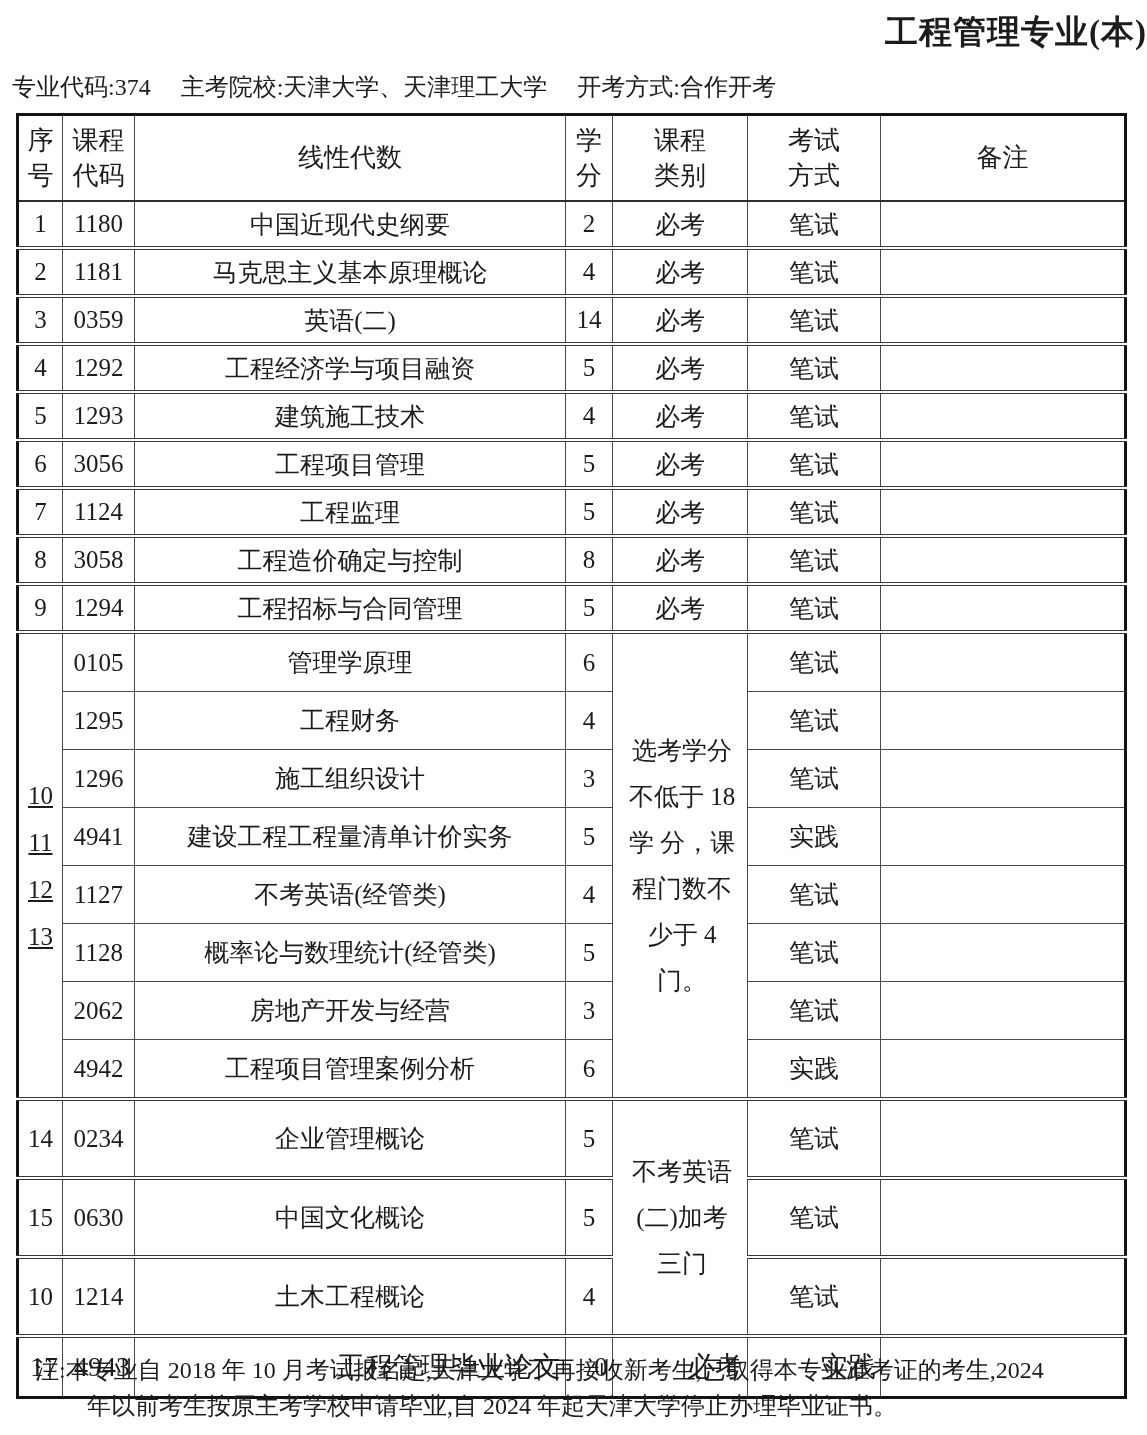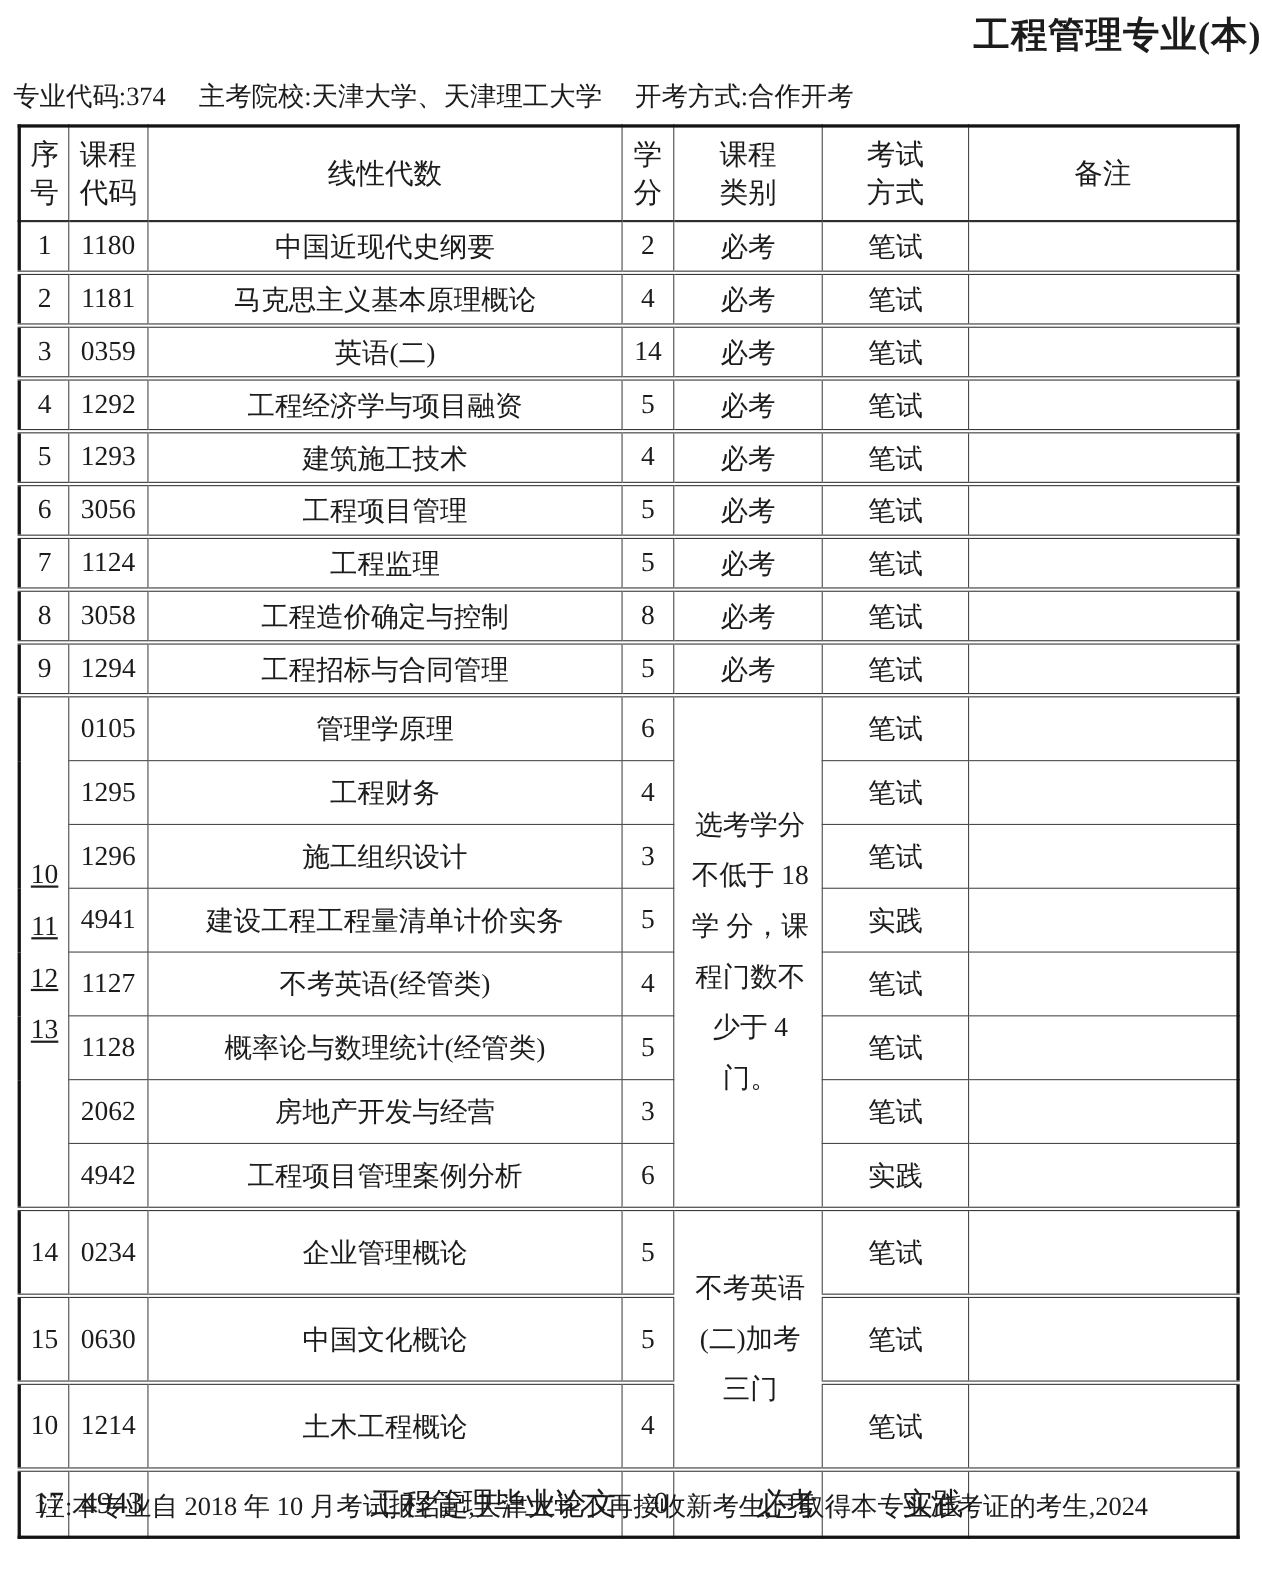--- a/index.html
+++ b/index.html
@@ -302,6 +302,7 @@
 
 <div class="footnote">
   <div class="fn-line1">注:本专业自 2018 年 10 月考试报名起,天津大学不再接收新考生,已取得本专业准考证的考生,2024</div>
+  <div class="fn-line2">年以前考生按原主考学校申请毕业,自 2024 年起天津大学停止办理毕业证书。</div>
 </div>
 
 </body></html>

